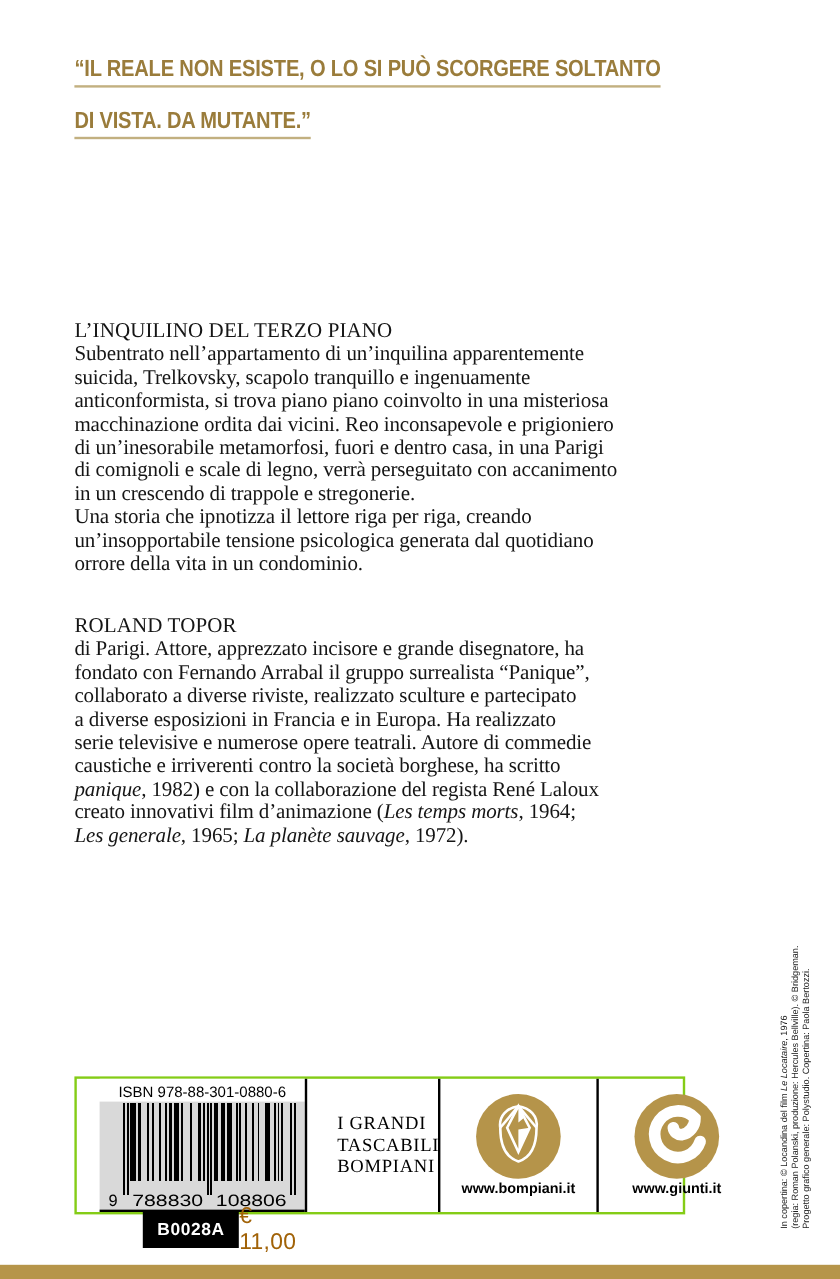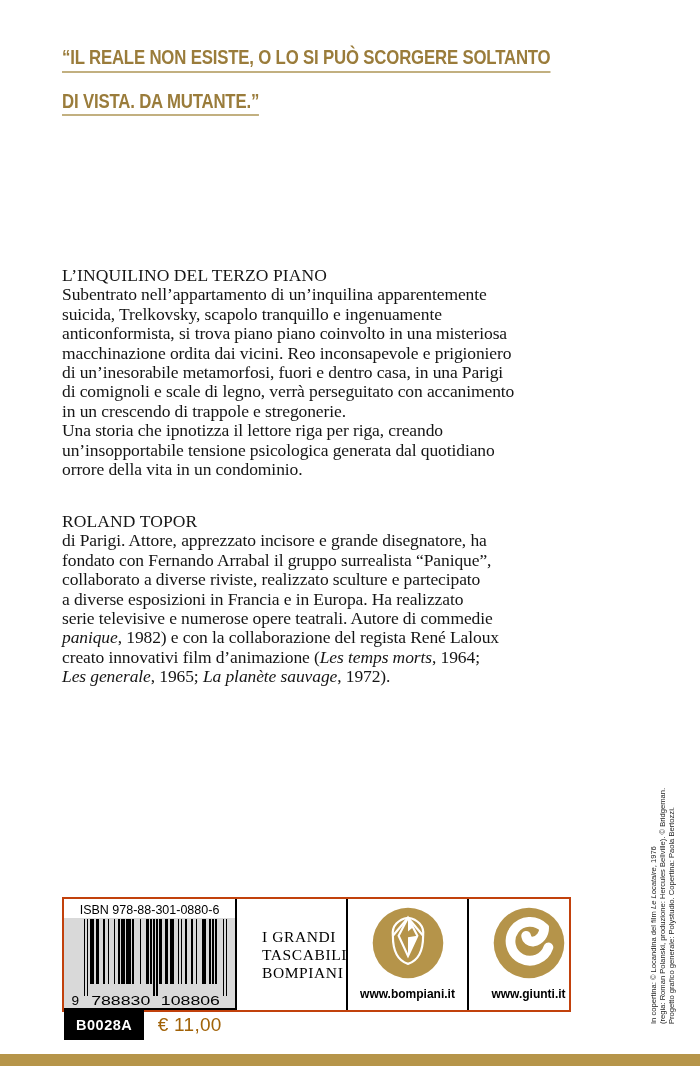--- a/index.html
+++ b/index.html
@@ -87,6 +87,7 @@
       <div><span>collaborato a diverse riviste, realizzato sculture e partecipato</span></div>
       <div><span>a diverse esposizioni in Francia e in Europa. Ha realizzato</span></div>
       <div><span>serie televisive e numerose opere teatrali. Autore di commedie</span></div>
+      <div><span>caustiche e irriverenti contro la società borghese, ha scritto</span></div>
       <div><i>panique</i><span>, 1982) e con la collaborazione del regista René Laloux</span></div>
       <div><span>creato innovativi film d’animazione (</span><i>Les temps morts</i><span>, 1964;</span></div>
       <div><i>Les generale</i><span>, 1965; </span><i>La planète sauvage</i><span>, 1972).</span></div>

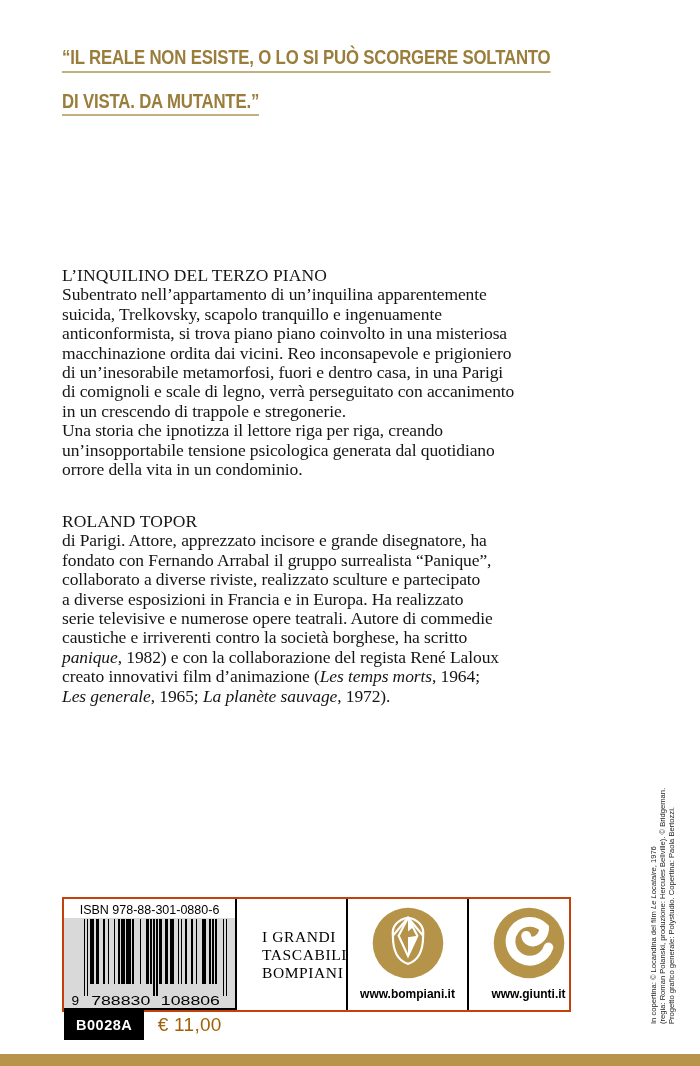--- a/index.html
+++ b/index.html
@@ -32,8 +32,9 @@
   
   .strip{
     position:absolute;left:62px;top:897px;width:509px;height:115px;
-    display:flex;border:2px solid #c2410c;box-sizing:border-box;background:#fff;
+    display:flex;border:2px solid #84cc16;box-sizing:border-box;background:#fff;
     font-family:"Liberation Sans",sans-serif;
+    padding-left:19px;
   }
   .cell{box-sizing:border-box;border-left:2px solid #000;display:flex;flex-direction:column;align-items:center;}
   .cell:first-child{border-left:none;}

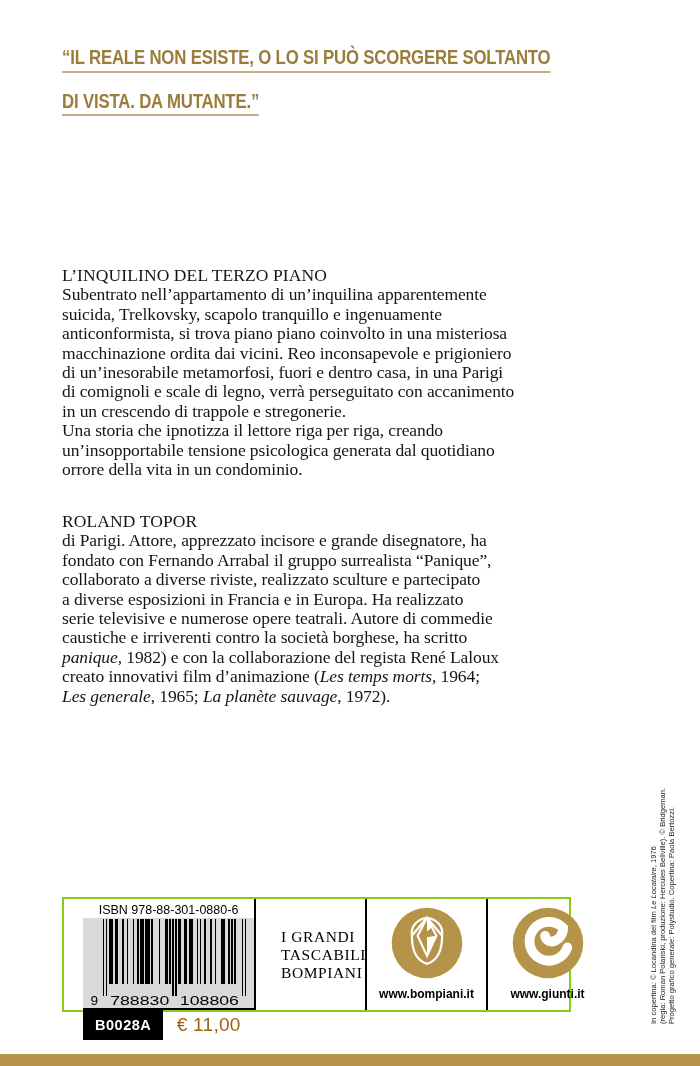--- a/index.html
+++ b/index.html
@@ -40,7 +40,7 @@
   .cell:first-child{border-left:none;}
   .c-barcode{width:171px;flex:none;align-items:stretch;}
   .c-series{width:111px;flex:none;justify-content:center;}
-  .c-logo{width:121px;flex:none;justify-content:space-between;padding:8px 0 9px;}
+  .c-logo{width:132px;flex:none;justify-content:center;padding:8px 0 9px;}
   .isbn-label{background:#fff;text-align:center;font-size:12.5px;padding:4px 0 1px;color:#000;}
   .bars{flex:1;background:#d9d9d9;padding:1px 6px 0;}
   .bars svg{width:100%;height:100%;display:block;}

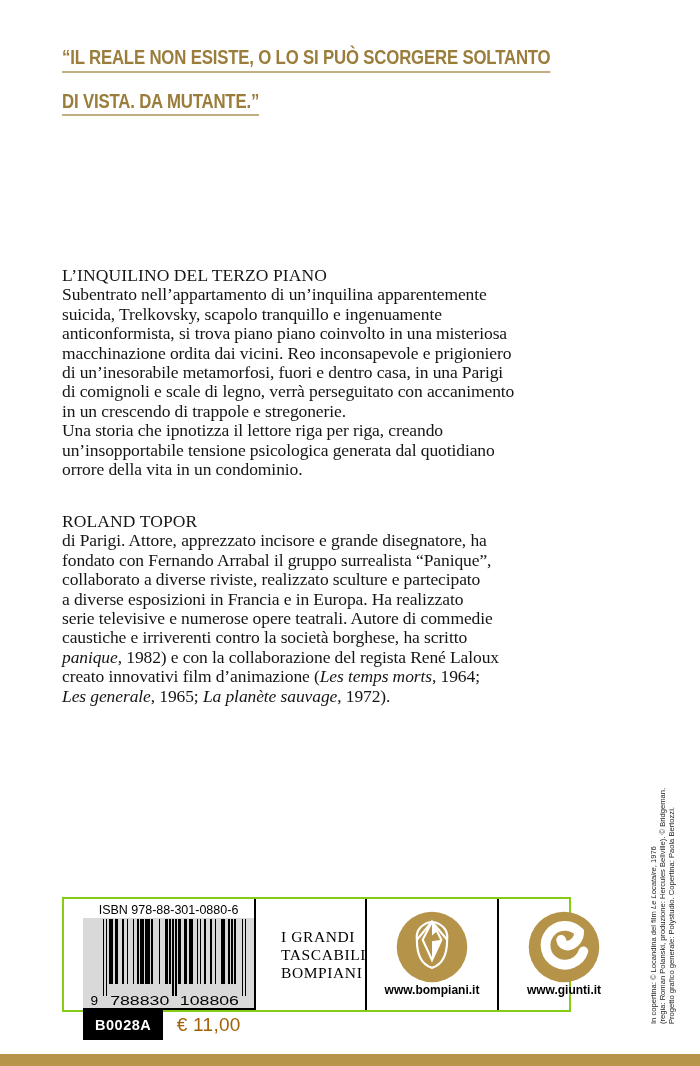--- a/index.html
+++ b/index.html
@@ -45,7 +45,7 @@
   .bars{flex:1;background:#d9d9d9;padding:1px 6px 0;}
   .bars svg{width:100%;height:100%;display:block;}
   .price-row{height:30px;flex:none;display:flex;border-top:2px solid #000;}
-  .code-box{width:47%;background:#000;color:#fff;font-weight:bold;font-size:14.5px;display:flex;align-items:center;justify-content:center;letter-spacing:0.5px;}
+  .code-box{width:47%;background:#000;color:#fff;font-weight:bold;font-size:14.5px;display:flex;align-items:center;justify-content:center;letter-spacing:0.5px;margin-left:36px;}
   .price{flex:1;display:flex;align-items:center;justify-content:center;font-size:19px;font-weight:normal;color:#a16207;letter-spacing:0.3px;}
   .series-line{font-family:"Liberation Serif",serif;font-size:15.5px;line-height:17.5px;letter-spacing:0.6px;text-align:center;color:#000;margin-left:26px;}
   .logo-circle{width:72px;height:72px;flex:none;}

